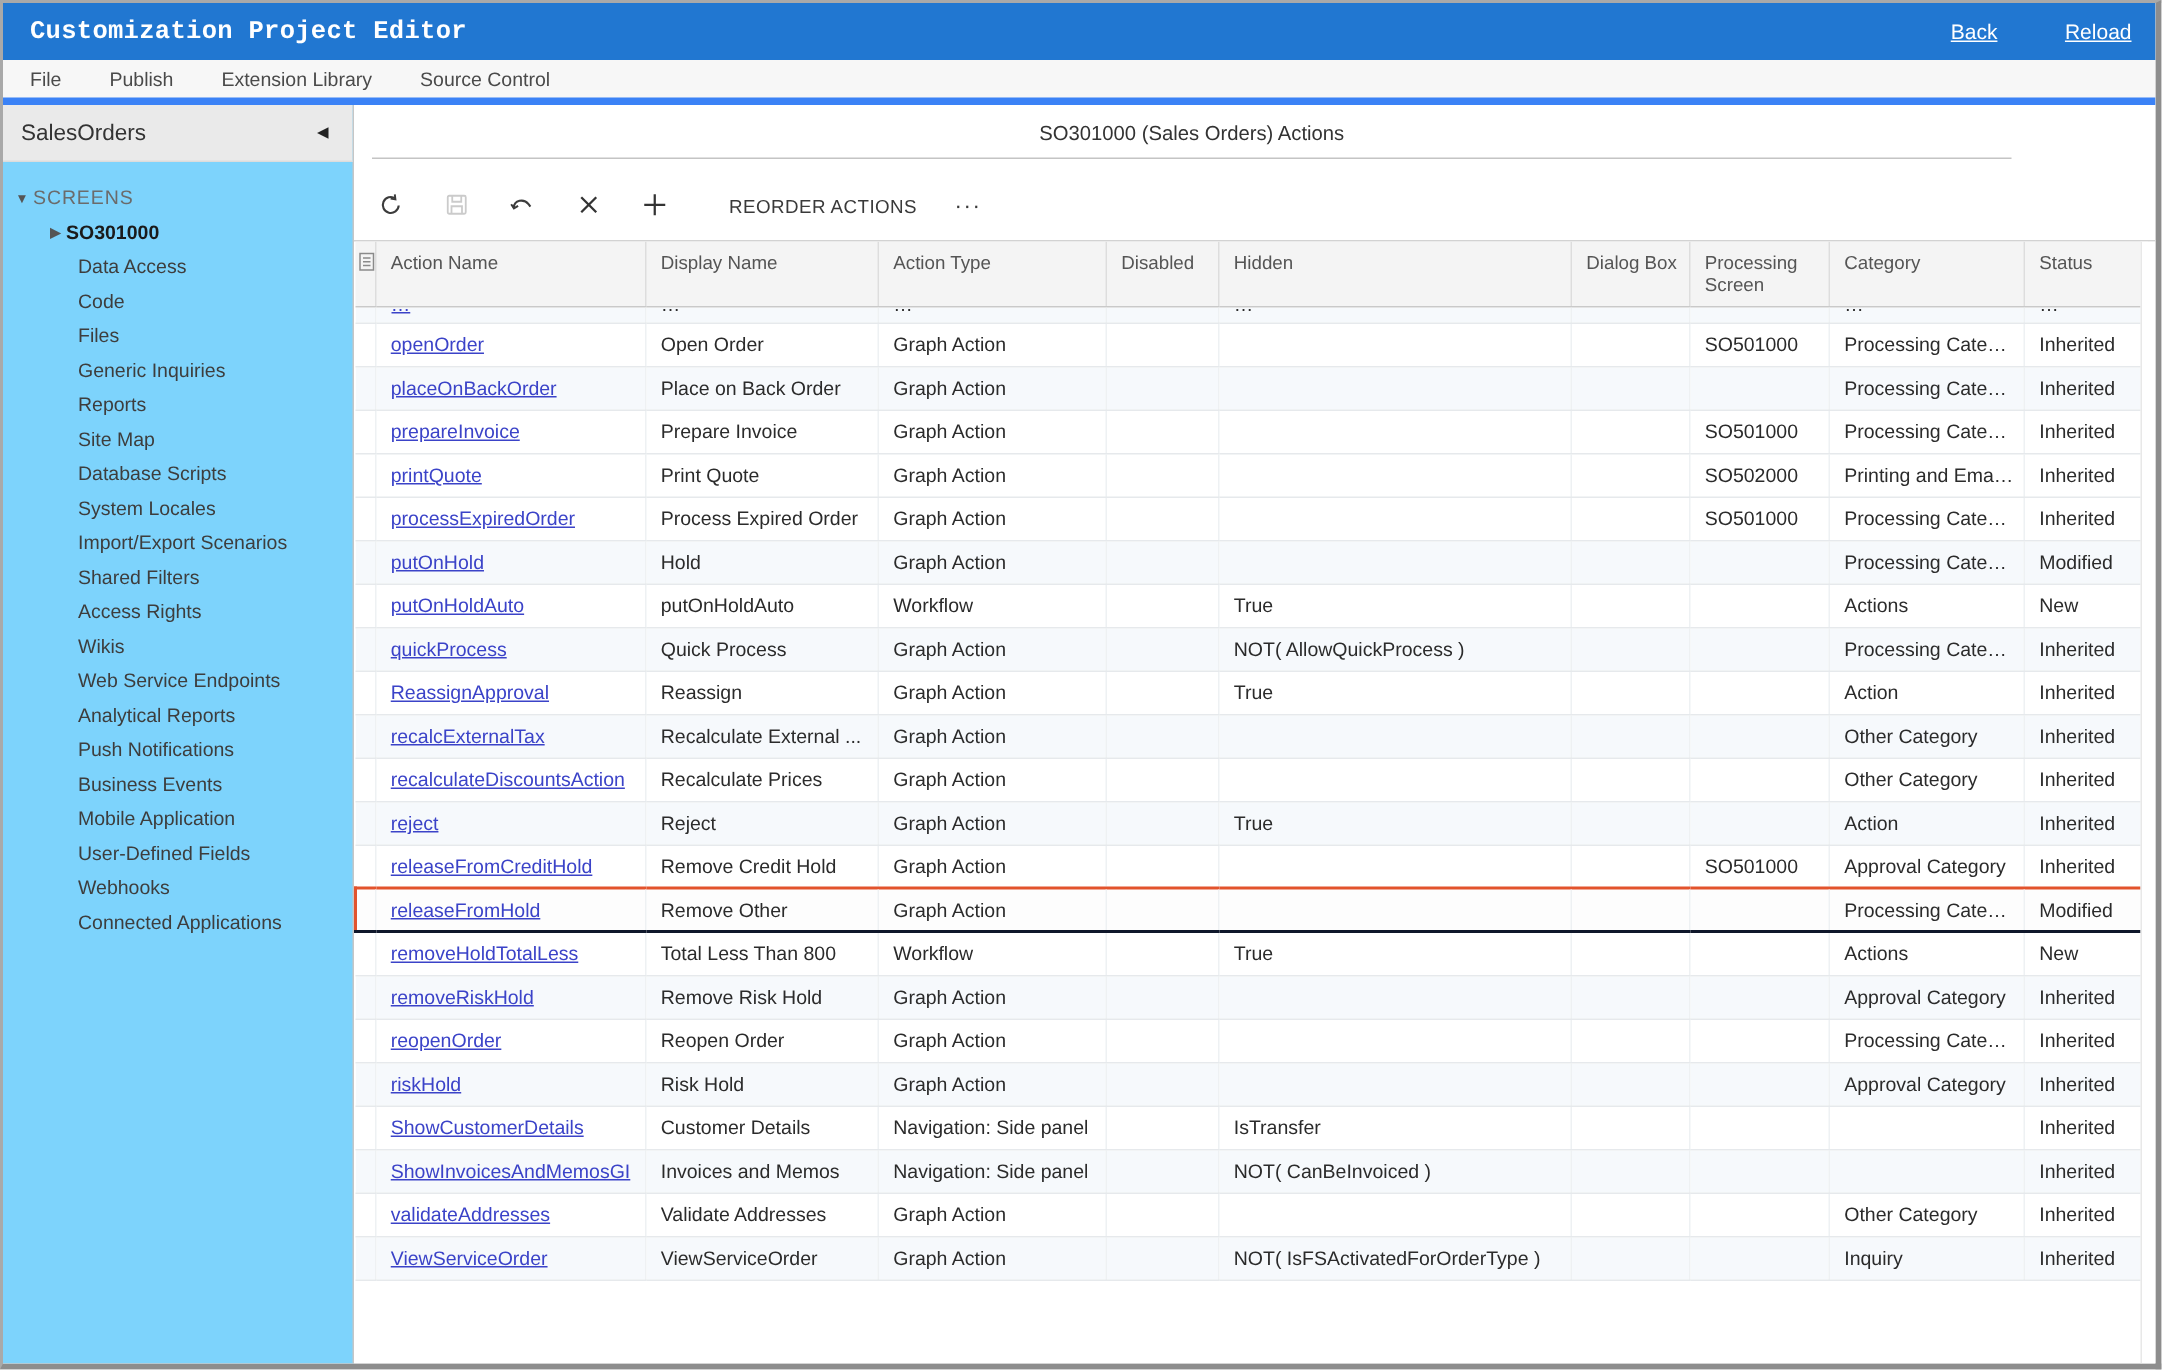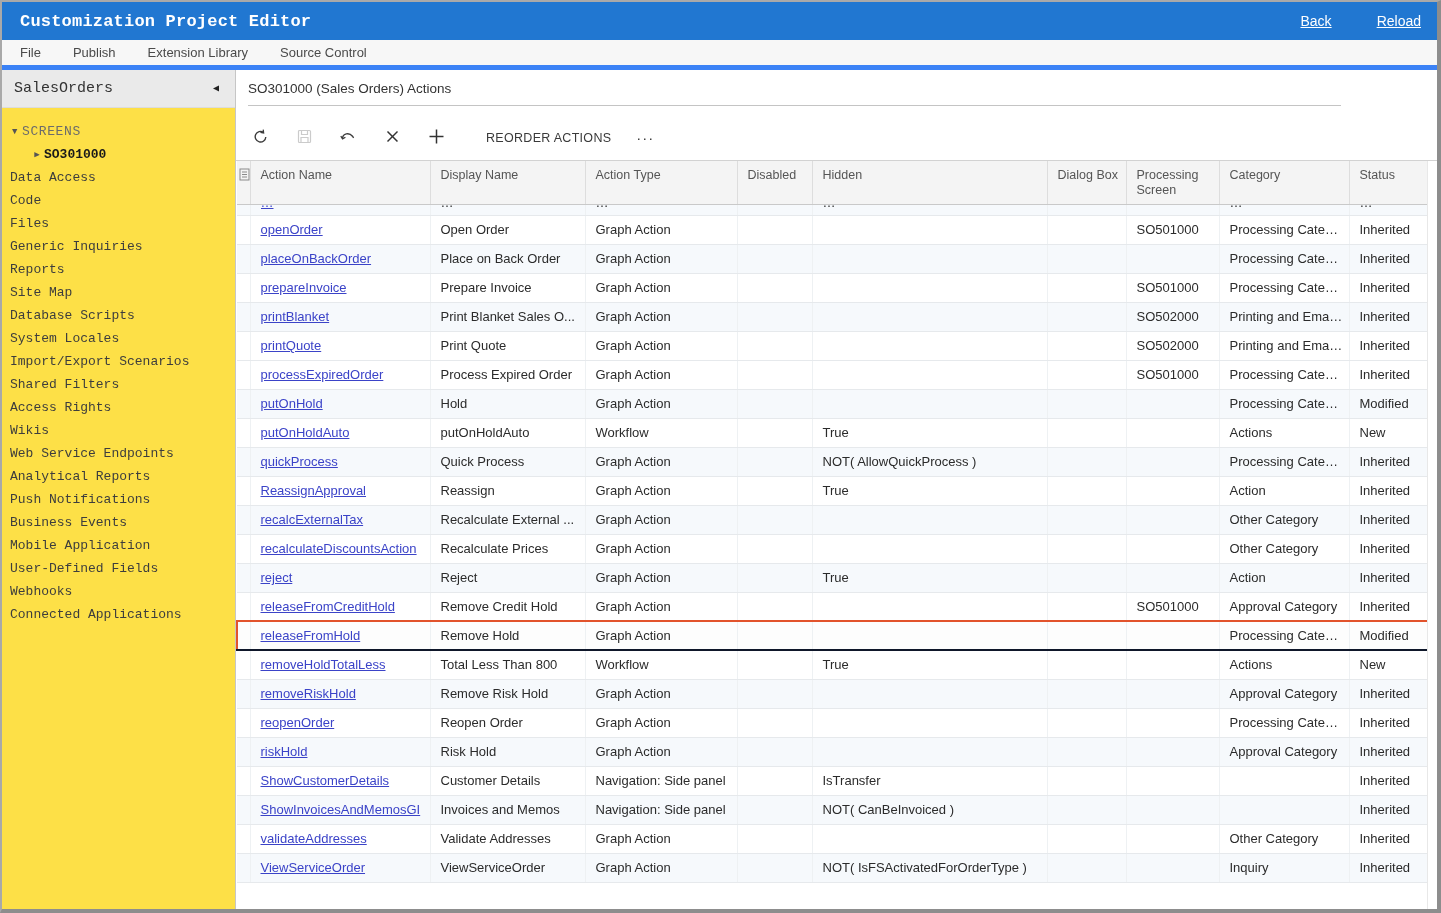--- a/index.html
+++ b/index.html
@@ -46,8 +46,7 @@
     width:234px; flex:0 0 234px;
     border-right:1px solid #c6c6c6;
     display:flex; flex-direction:column;
-    background:#fde047;
-    font-family:Liberation Mono, monospace;
+    background:#7dd3fc;
   }
   .sidebar-header{
     height:38px; flex:0 0 38px;

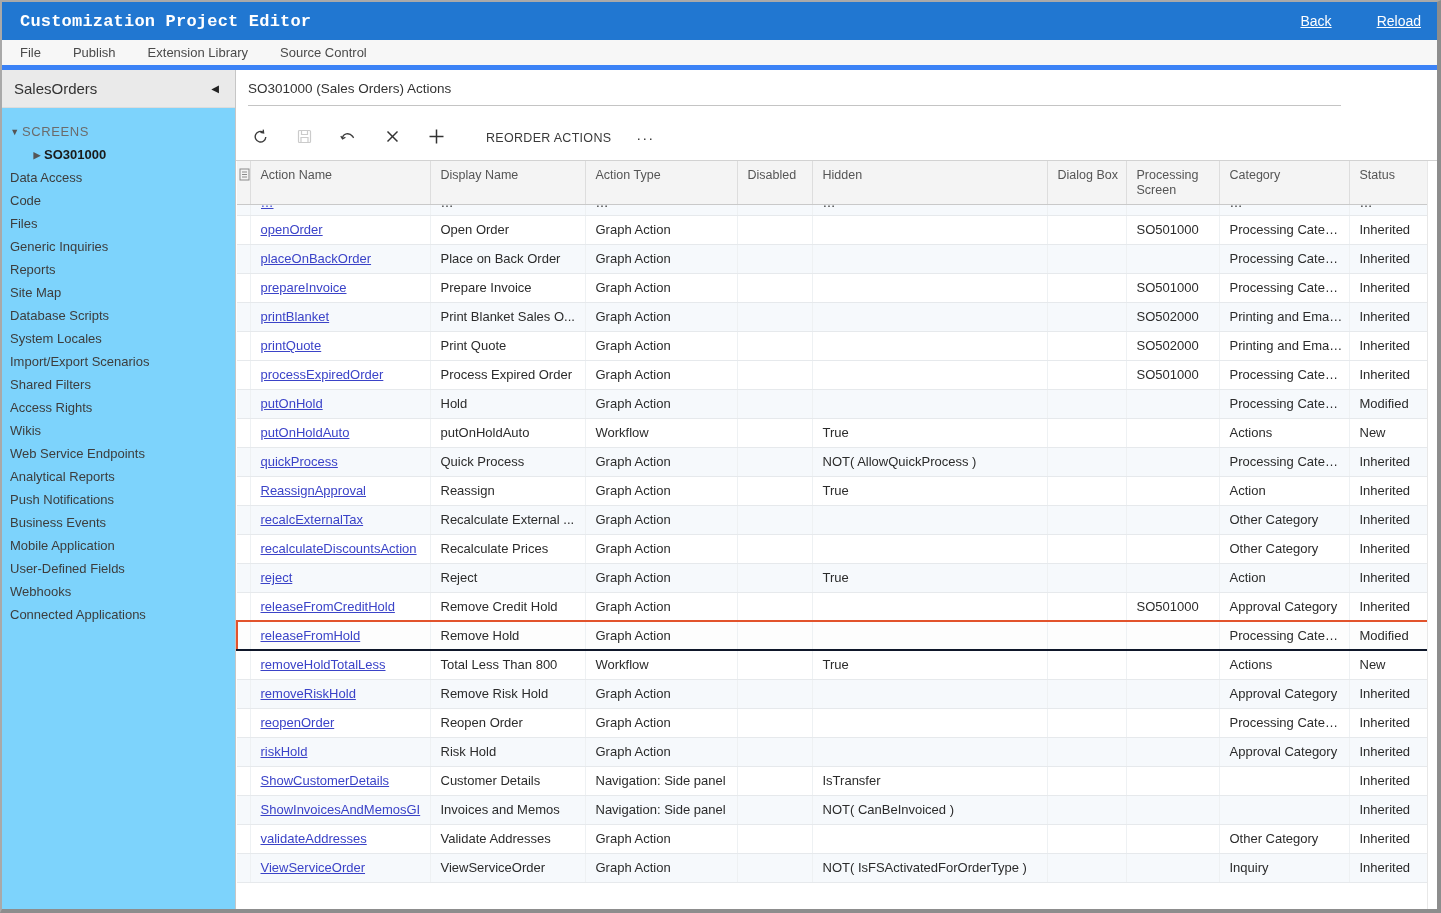--- a/index.html
+++ b/index.html
@@ -69,7 +69,7 @@
 
   
   .main{ flex:1; min-width:0; display:flex; flex-direction:column; background:#fff; }
-  .main-title-wrap{ flex:0 0 45px; padding:11px 96px 0 12px; }
+  .main-title-wrap{ flex:0 0 45px; padding:11px 96px 0 12px;text-align:center; }
   .main-title{ font-size:13.5px; color:#333; padding-bottom:9px; border-bottom:1px solid #c4c4c4; }
 
   .toolbar{

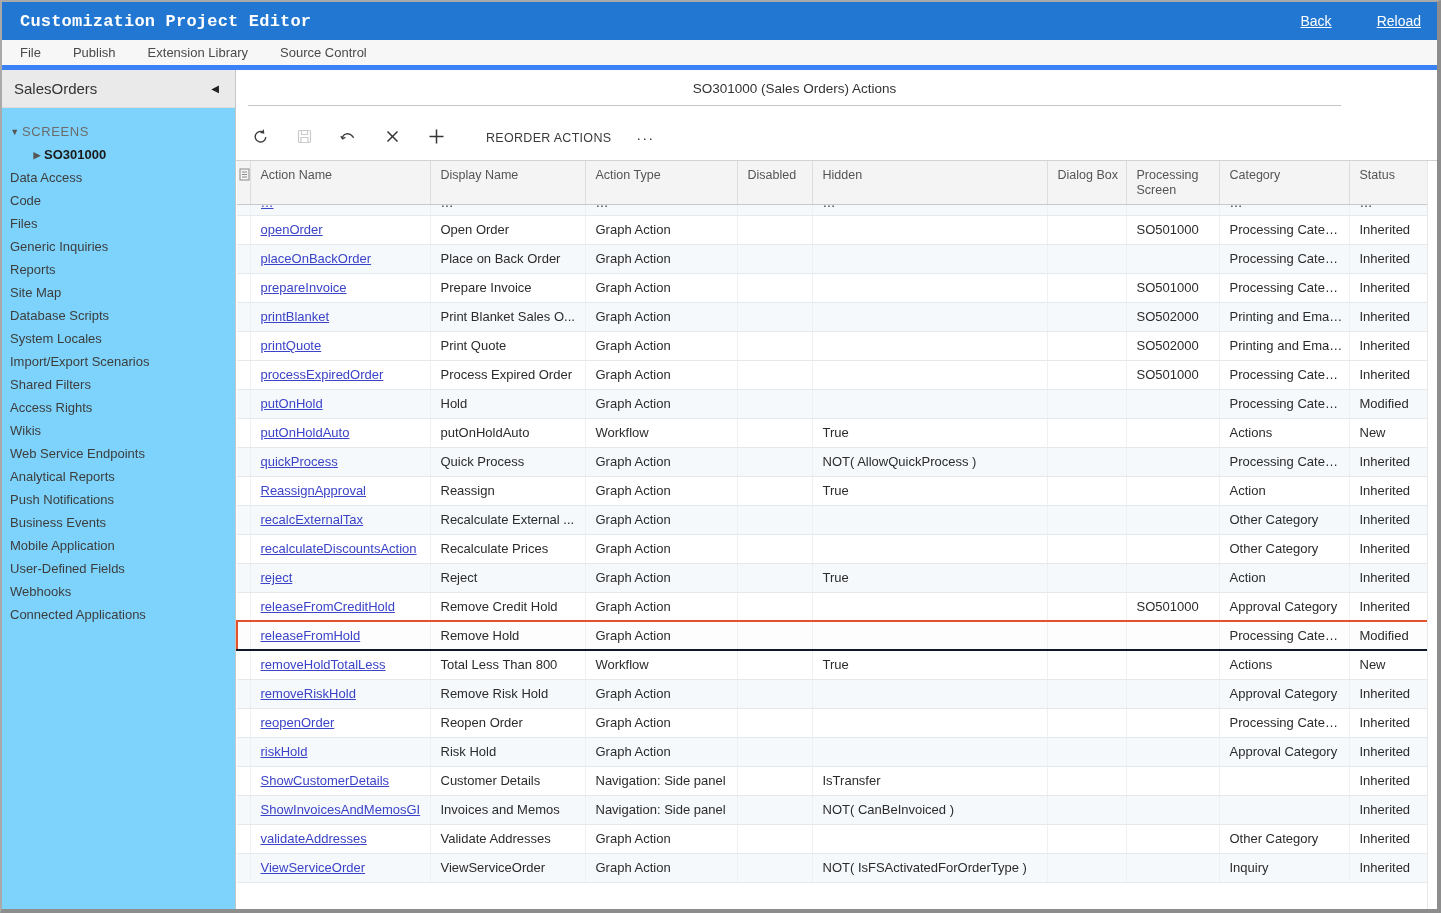--- a/index.html
+++ b/index.html
@@ -65,7 +65,7 @@
   .tree-arrow{ font-size:9px; color:#555; width:14px; text-align:center; flex:0 0 14px; }
   .screens-row{ padding-left:6px; color:#6b6b6b; letter-spacing:.6px; }
   .screen-row{ padding-left:28px; font-weight:700; color:#1a1a1a; }
-  .tree-item{ height:23px; line-height:23px; padding-left:8px; cursor:pointer; white-space:nowrap; }
+  .tree-item{ height:23px; line-height:23px; padding-left:22px; cursor:pointer; white-space:nowrap;margin-left:28px; }
 
   
   .main{ flex:1; min-width:0; display:flex; flex-direction:column; background:#fff; }

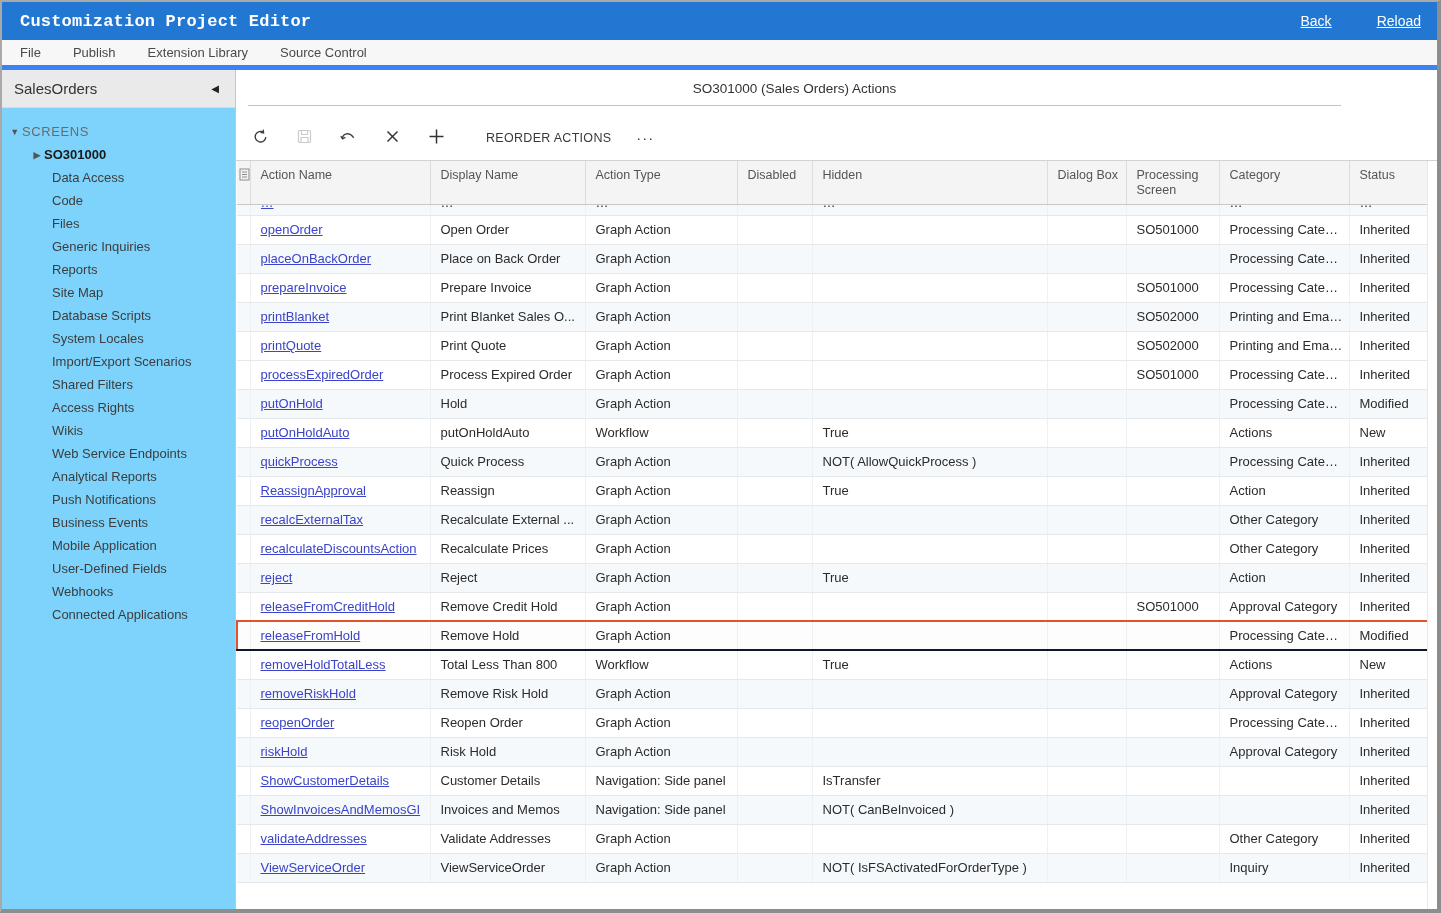--- a/index.html
+++ b/index.html
@@ -371,18 +371,6 @@
                 <td>Processing Categ...</td>
                 <td>Inherited</td>
               </tr>
-              <tr class="alt ">
-                <td class="c-notes"></td>
-                <td><a class="action-link">printBlanket</a></td>
-                <td>Print Blanket Sales O...</td>
-                <td>Graph Action</td>
-                <td></td>
-                <td></td>
-                <td></td>
-                <td>SO502000</td>
-                <td>Printing and Emai...</td>
-                <td>Inherited</td>
-              </tr>
               <tr class="">
                 <td class="c-notes"></td>
                 <td><a class="action-link">printQuote</a></td>

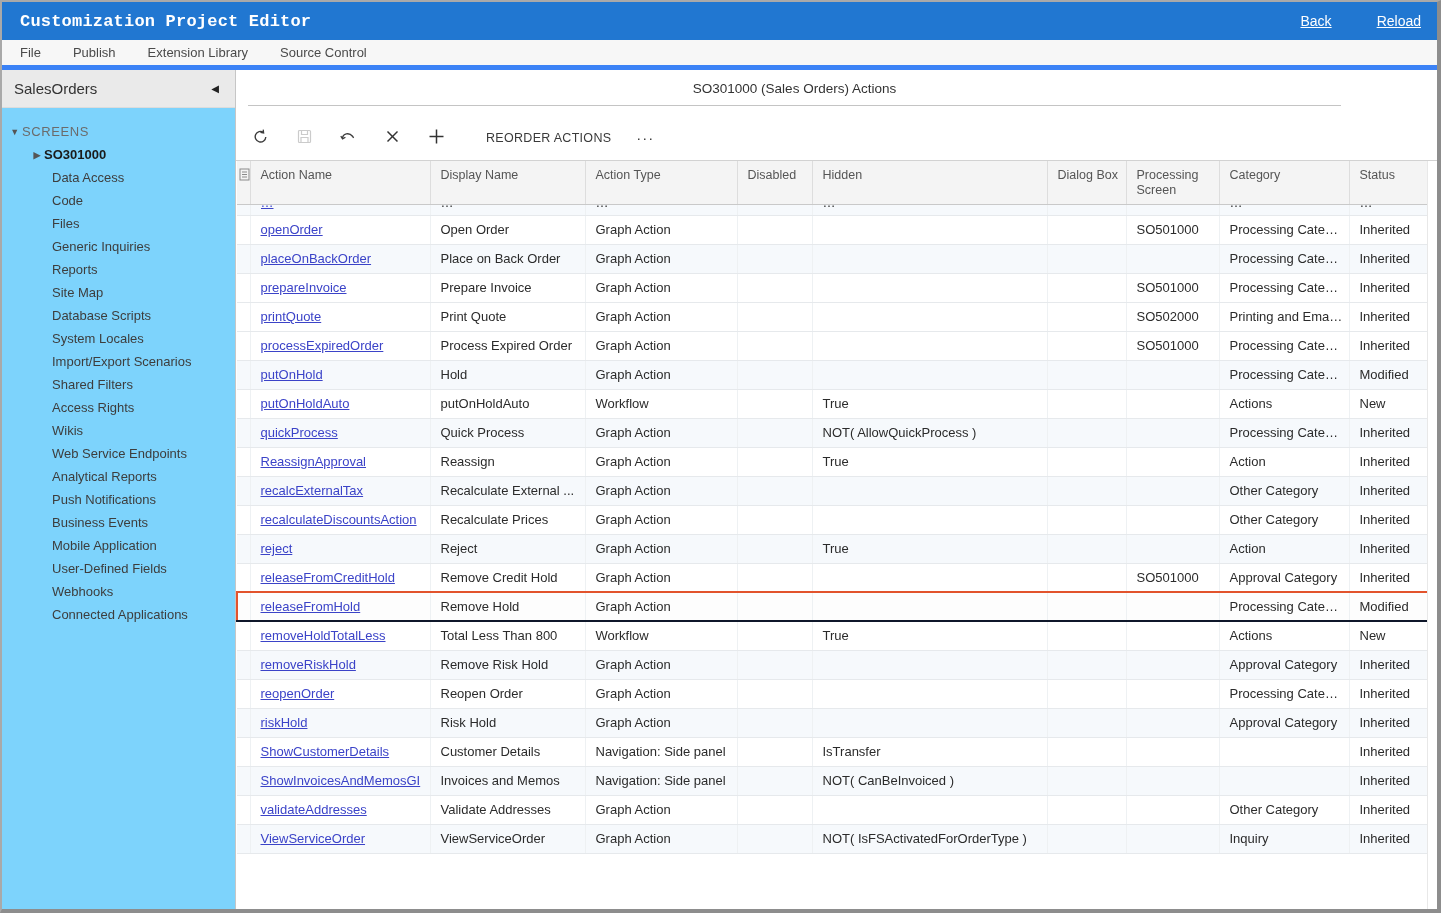--- a/index.html
+++ b/index.html
@@ -494,7 +494,7 @@
               <tr class="alt hl">
                 <td class="c-notes"></td>
                 <td><a class="action-link">releaseFromHold</a></td>
-                <td>Remove Hold</td>
+                <td>Remove Other</td>
                 <td>Graph Action</td>
                 <td></td>
                 <td></td>

